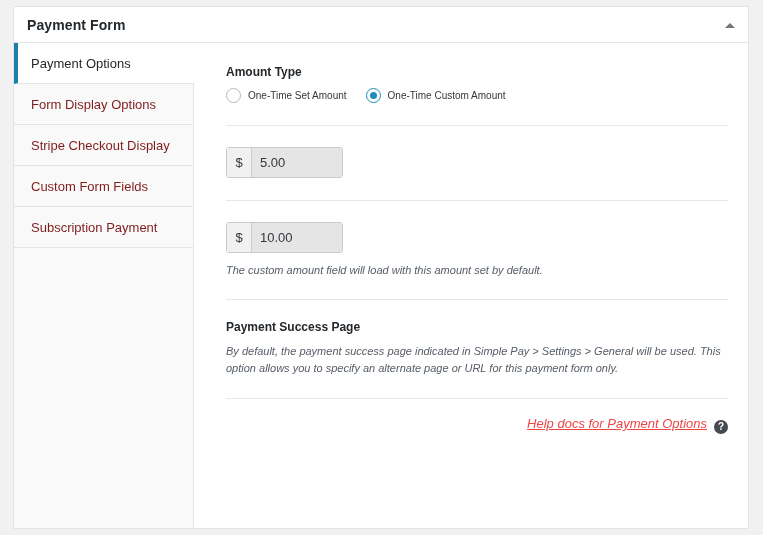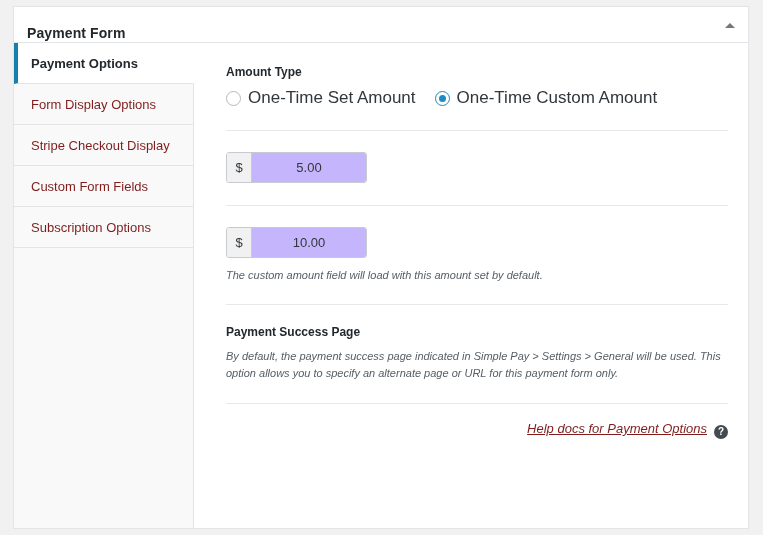--- a/index.html
+++ b/index.html
@@ -38,7 +38,7 @@
   .mb-title {
     position: absolute;
     left: 13px;
-    top: 18px;
+    top: 10px;
     font-size: 14px;
     font-weight: bold;
     color: #23282d;

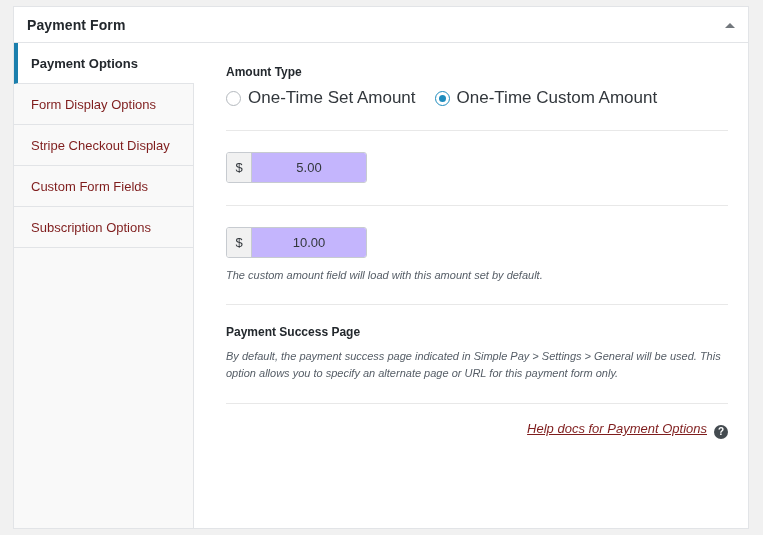--- a/index.html
+++ b/index.html
@@ -98,7 +98,7 @@
   .tab.active {
     background: #ffffff;
     color: #23282d;
-    font-weight: bold;
+    font-weight: normal;
     border-left: 4px solid #1b7fad;
     padding-left: 13px;
     margin-right: -1px;

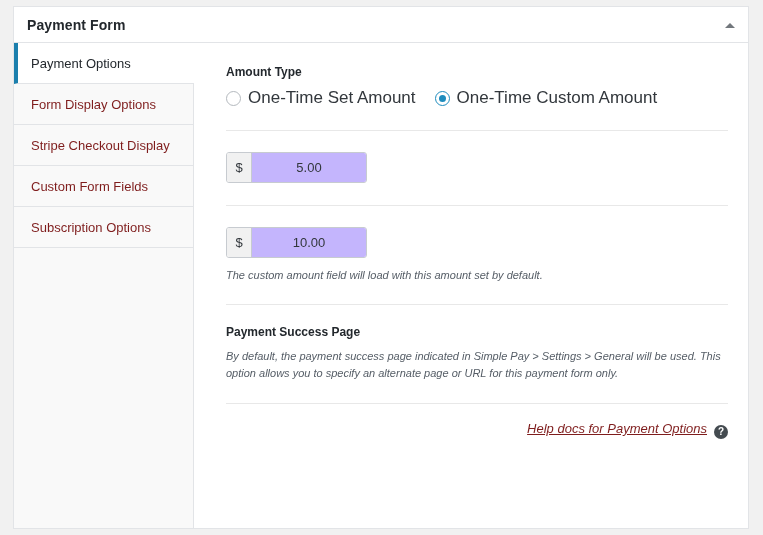--- a/index.html
+++ b/index.html
@@ -166,7 +166,7 @@
     background: #1e8cbe;
   }
   .radio-label {
-    font-size: 17px;
+    font-size: 10px;
     color: #32373c;
     white-space: nowrap;
     text-align: right;

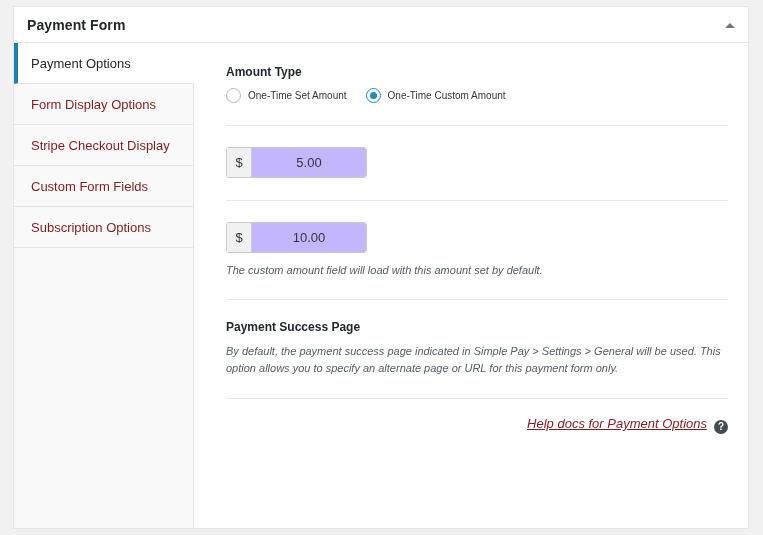--- a/index.html
+++ b/index.html
@@ -197,12 +197,11 @@
     width: 74px;
     border: none;
     outline: none;
-    padding: 0 20px;
+    padding: 0 8px;
     font-family: "Liberation Sans", sans-serif;
     font-size: 13px;
     color: #32373c;
-    background: #c4b5fd;
-    text-align: center;
+    background: #e5e5e5;
   }
 
   .help-text {

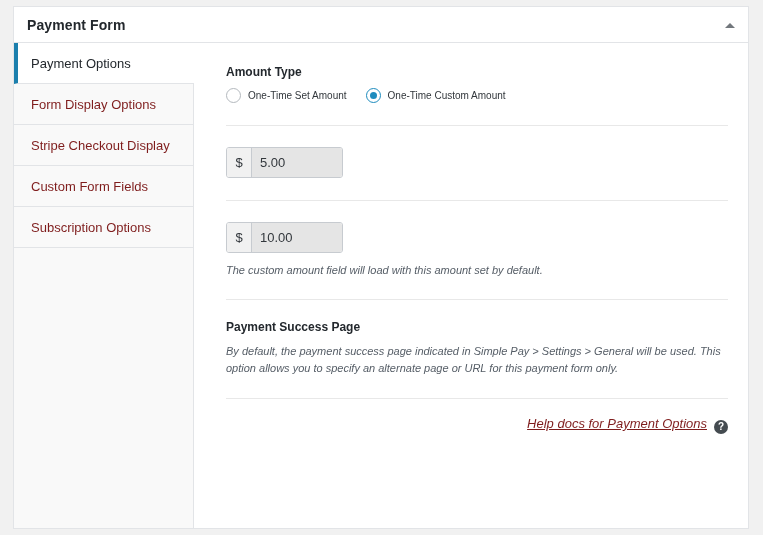--- a/index.html
+++ b/index.html
@@ -271,7 +271,7 @@
         <span>Custom Form Fields</span>
       </div>
       <div class="tab">
-        <span>Subscription Options</span>
+        <span>Subscription Payment</span>
       </div>
     </div>
 

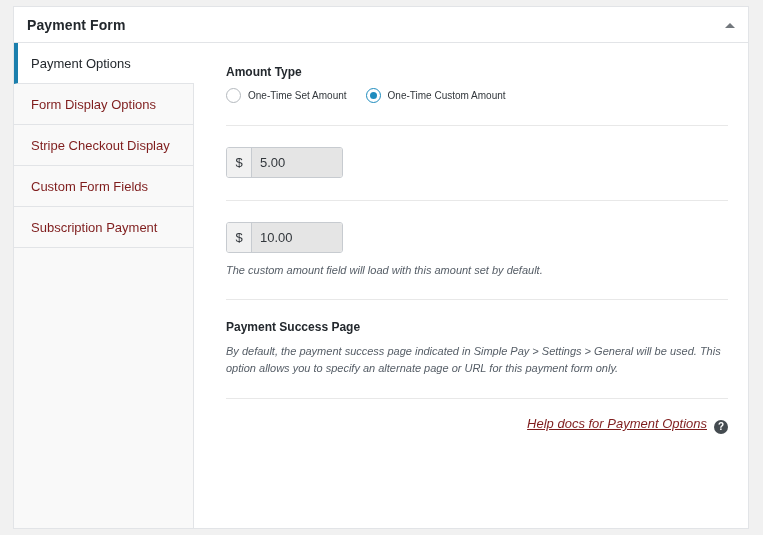--- a/index.html
+++ b/index.html
@@ -222,7 +222,7 @@
   .help-link {
     font-style: italic;
     font-size: 13px;
-    color: #7f1d1d;
+    color: #ef4444;
     text-decoration: underline;
     cursor: pointer;
   }

